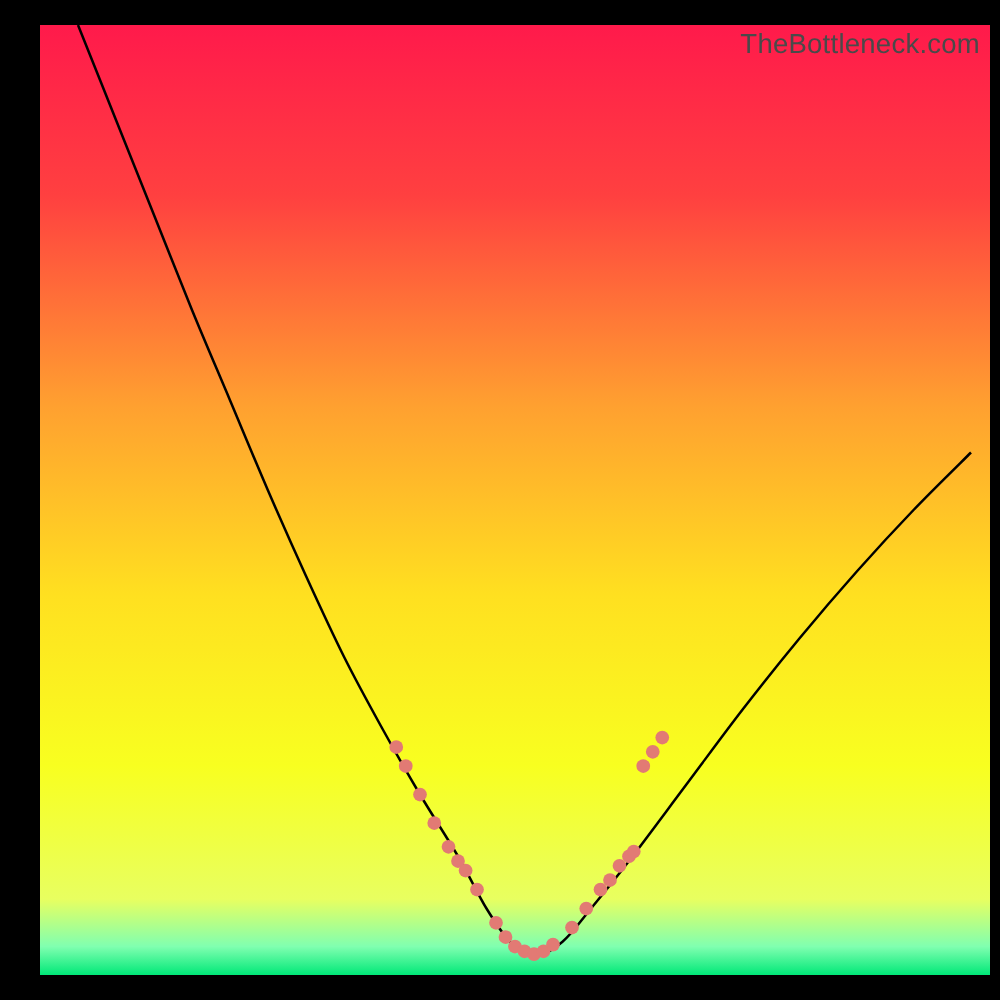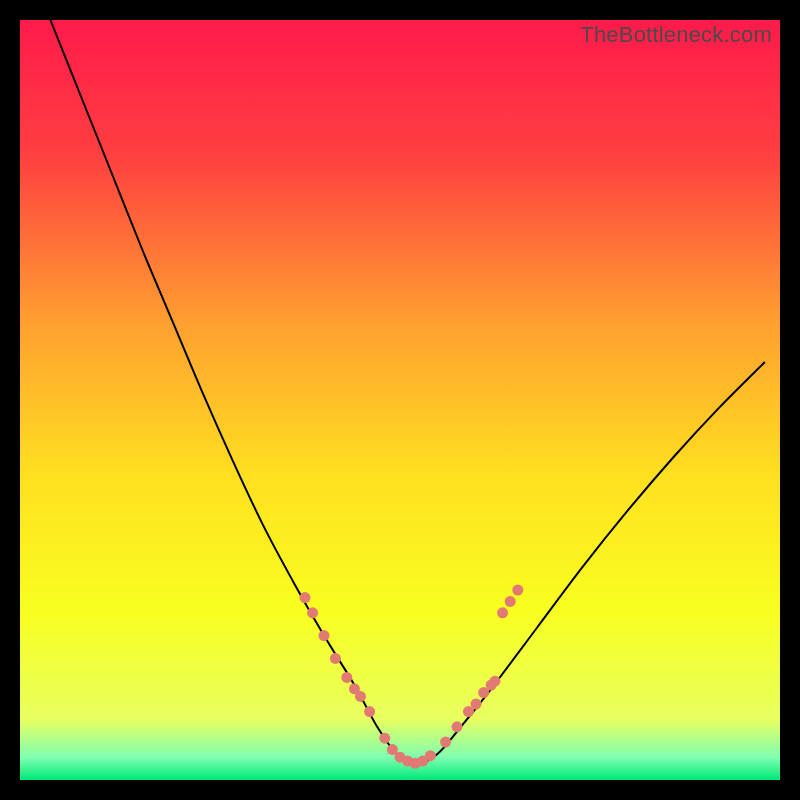--- a/index.html
+++ b/index.html
@@ -13,7 +13,7 @@
   }
   .frame {
     position: absolute;
-    left: 20px;
+    left: 32px;
     top: 20px;
     width: 760px;
     height: 760px;

